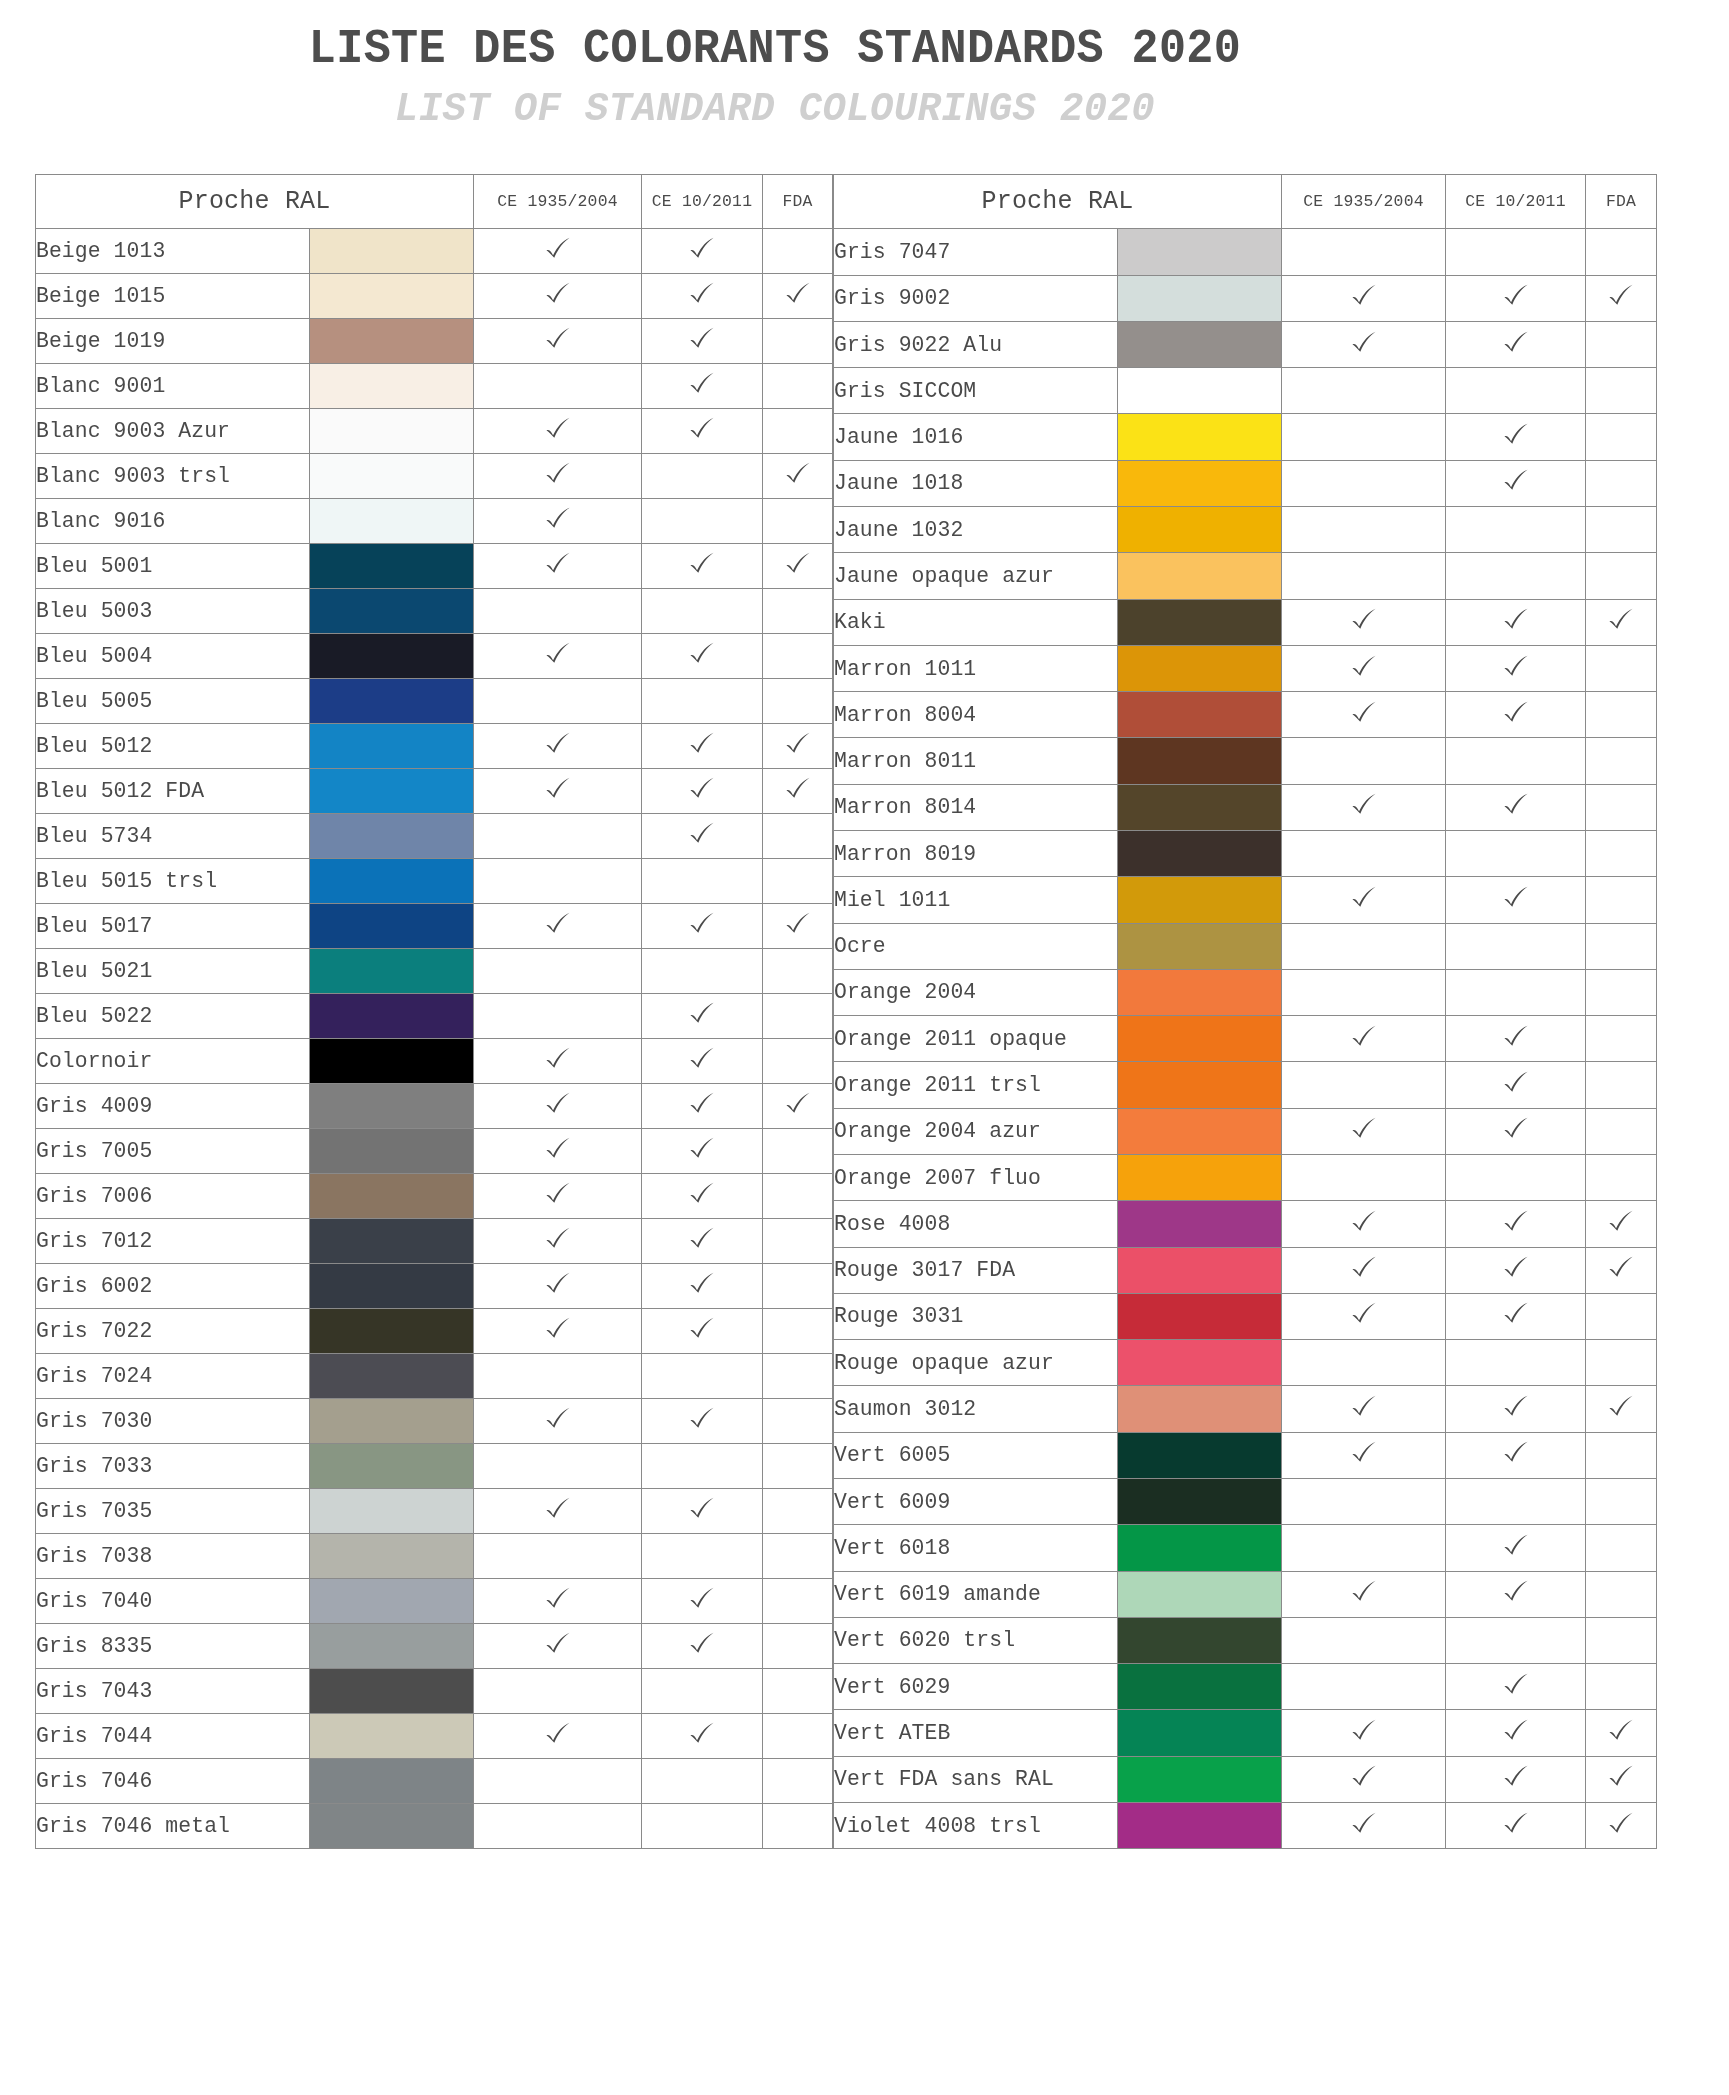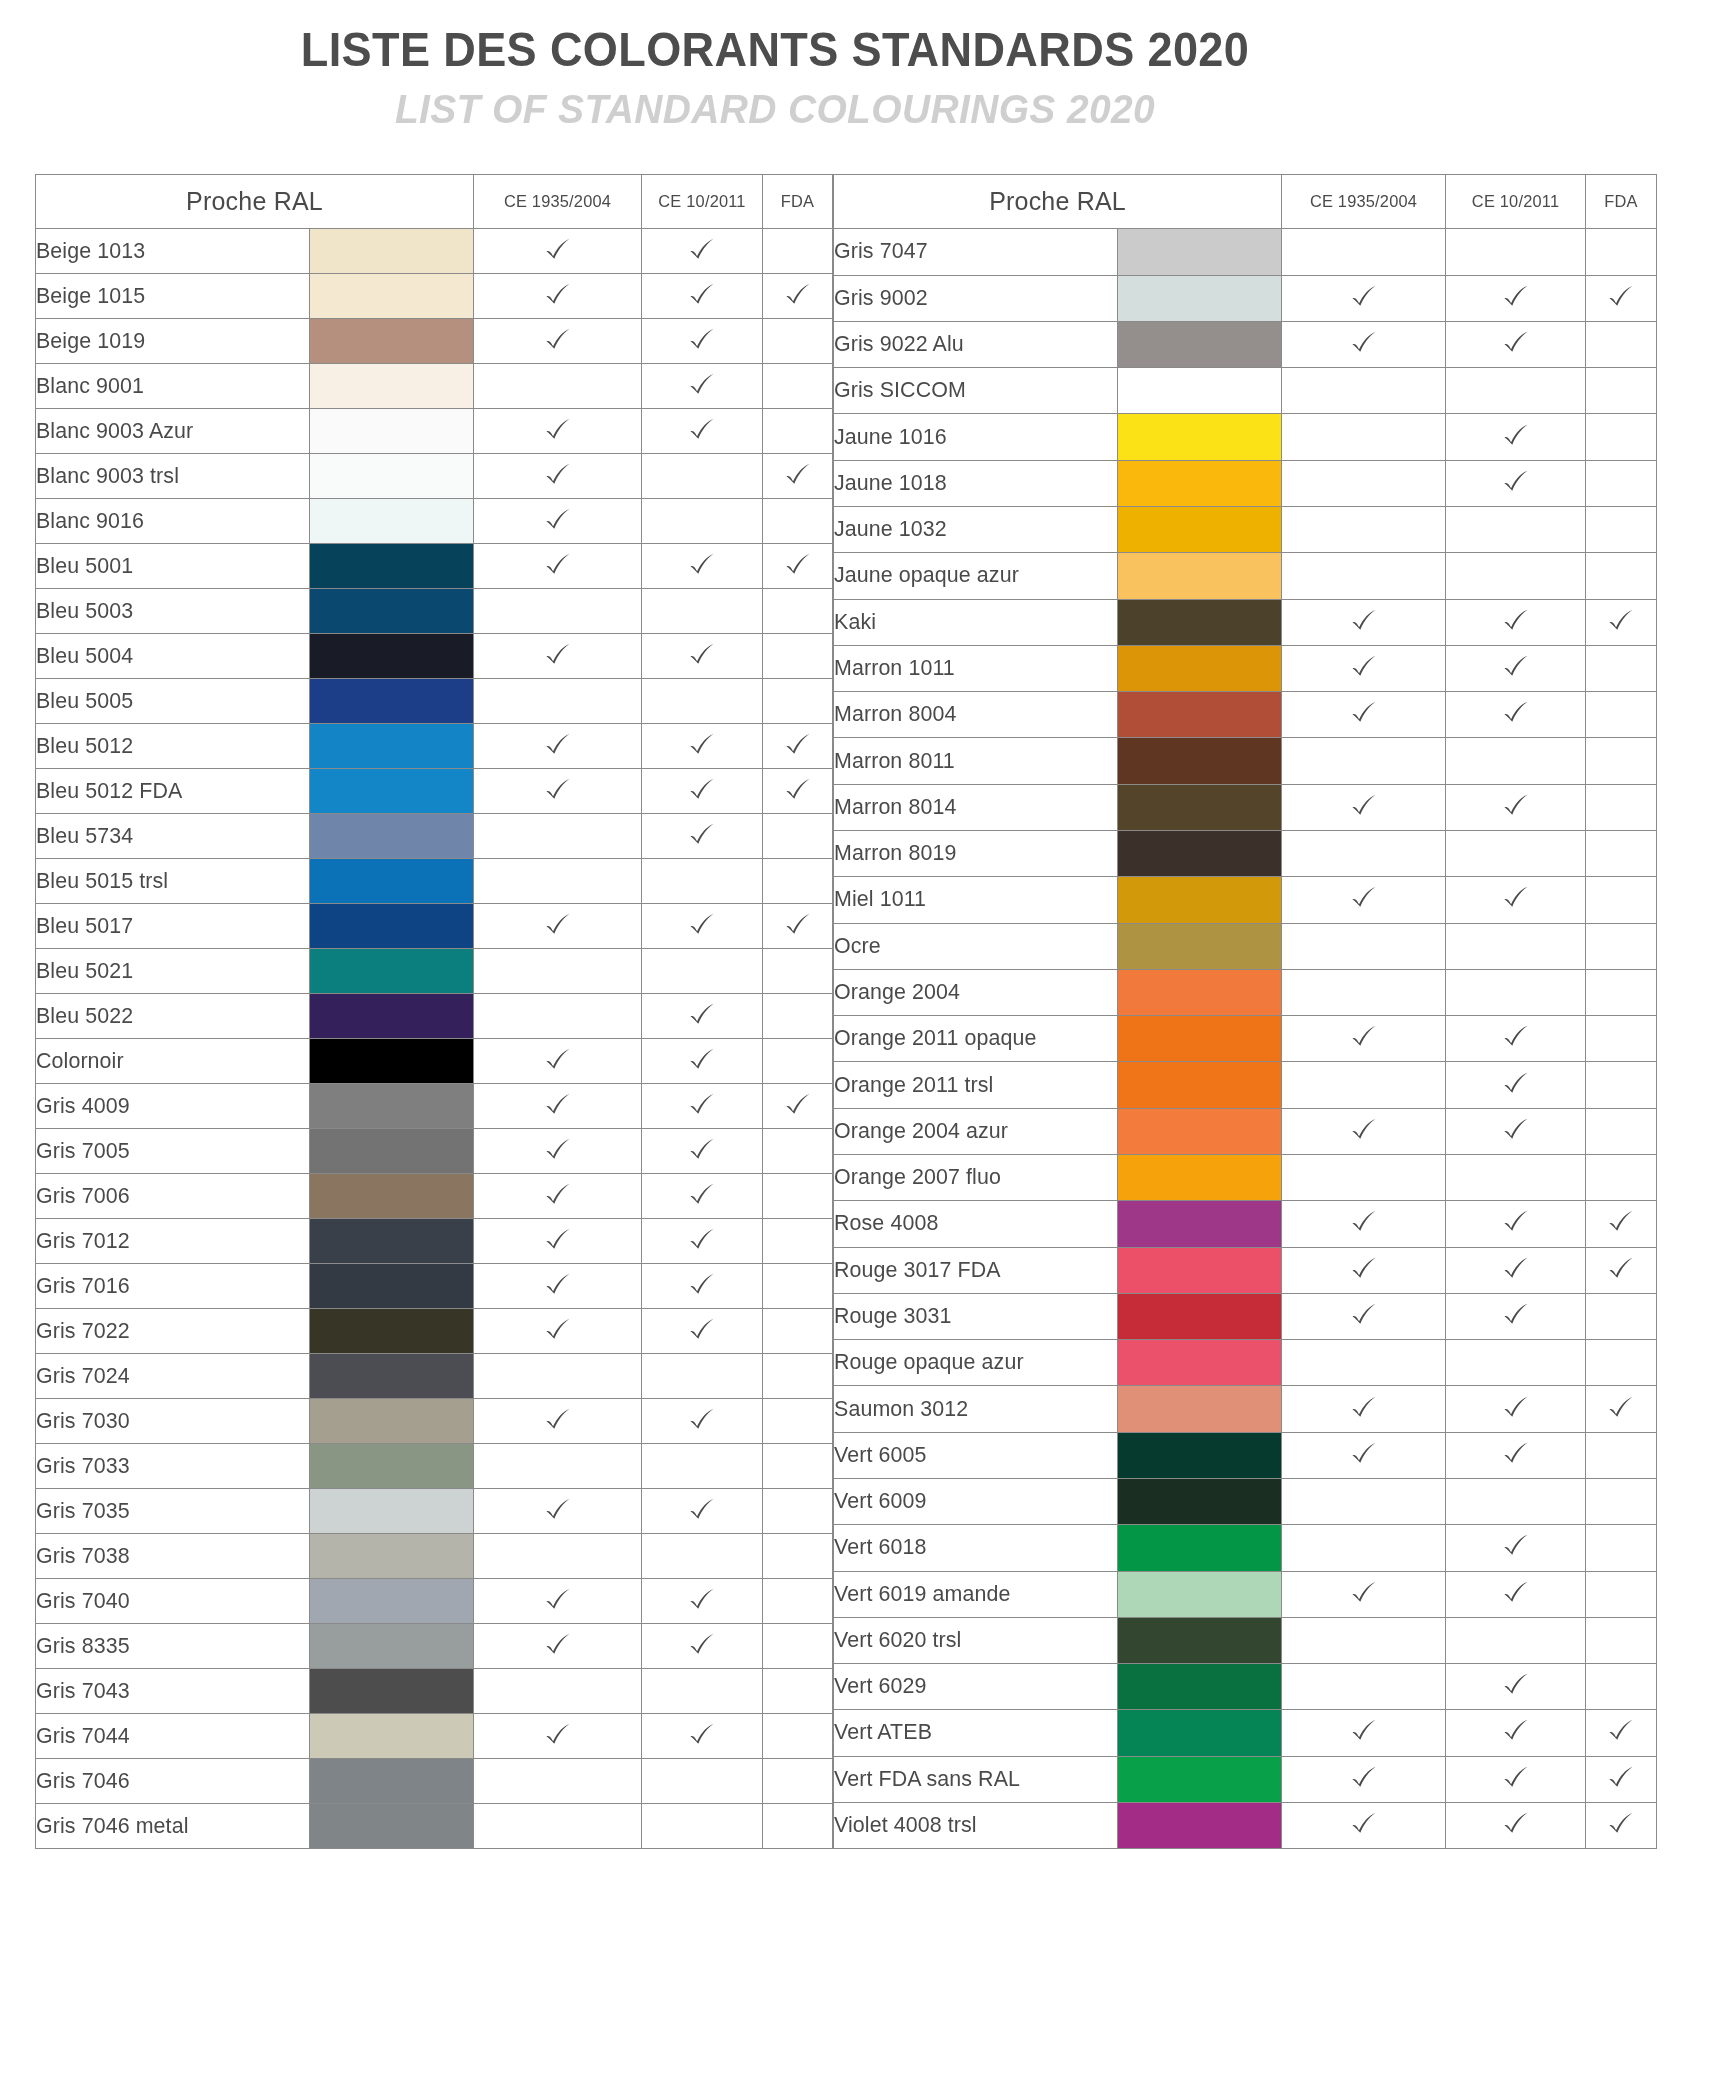--- a/index.html
+++ b/index.html
@@ -20,6 +20,7 @@
     width: 1550px;
     height: 2096px;
     box-sizing: border-box;
+    font-family: Liberation Mono, monospace;
   }
 
   

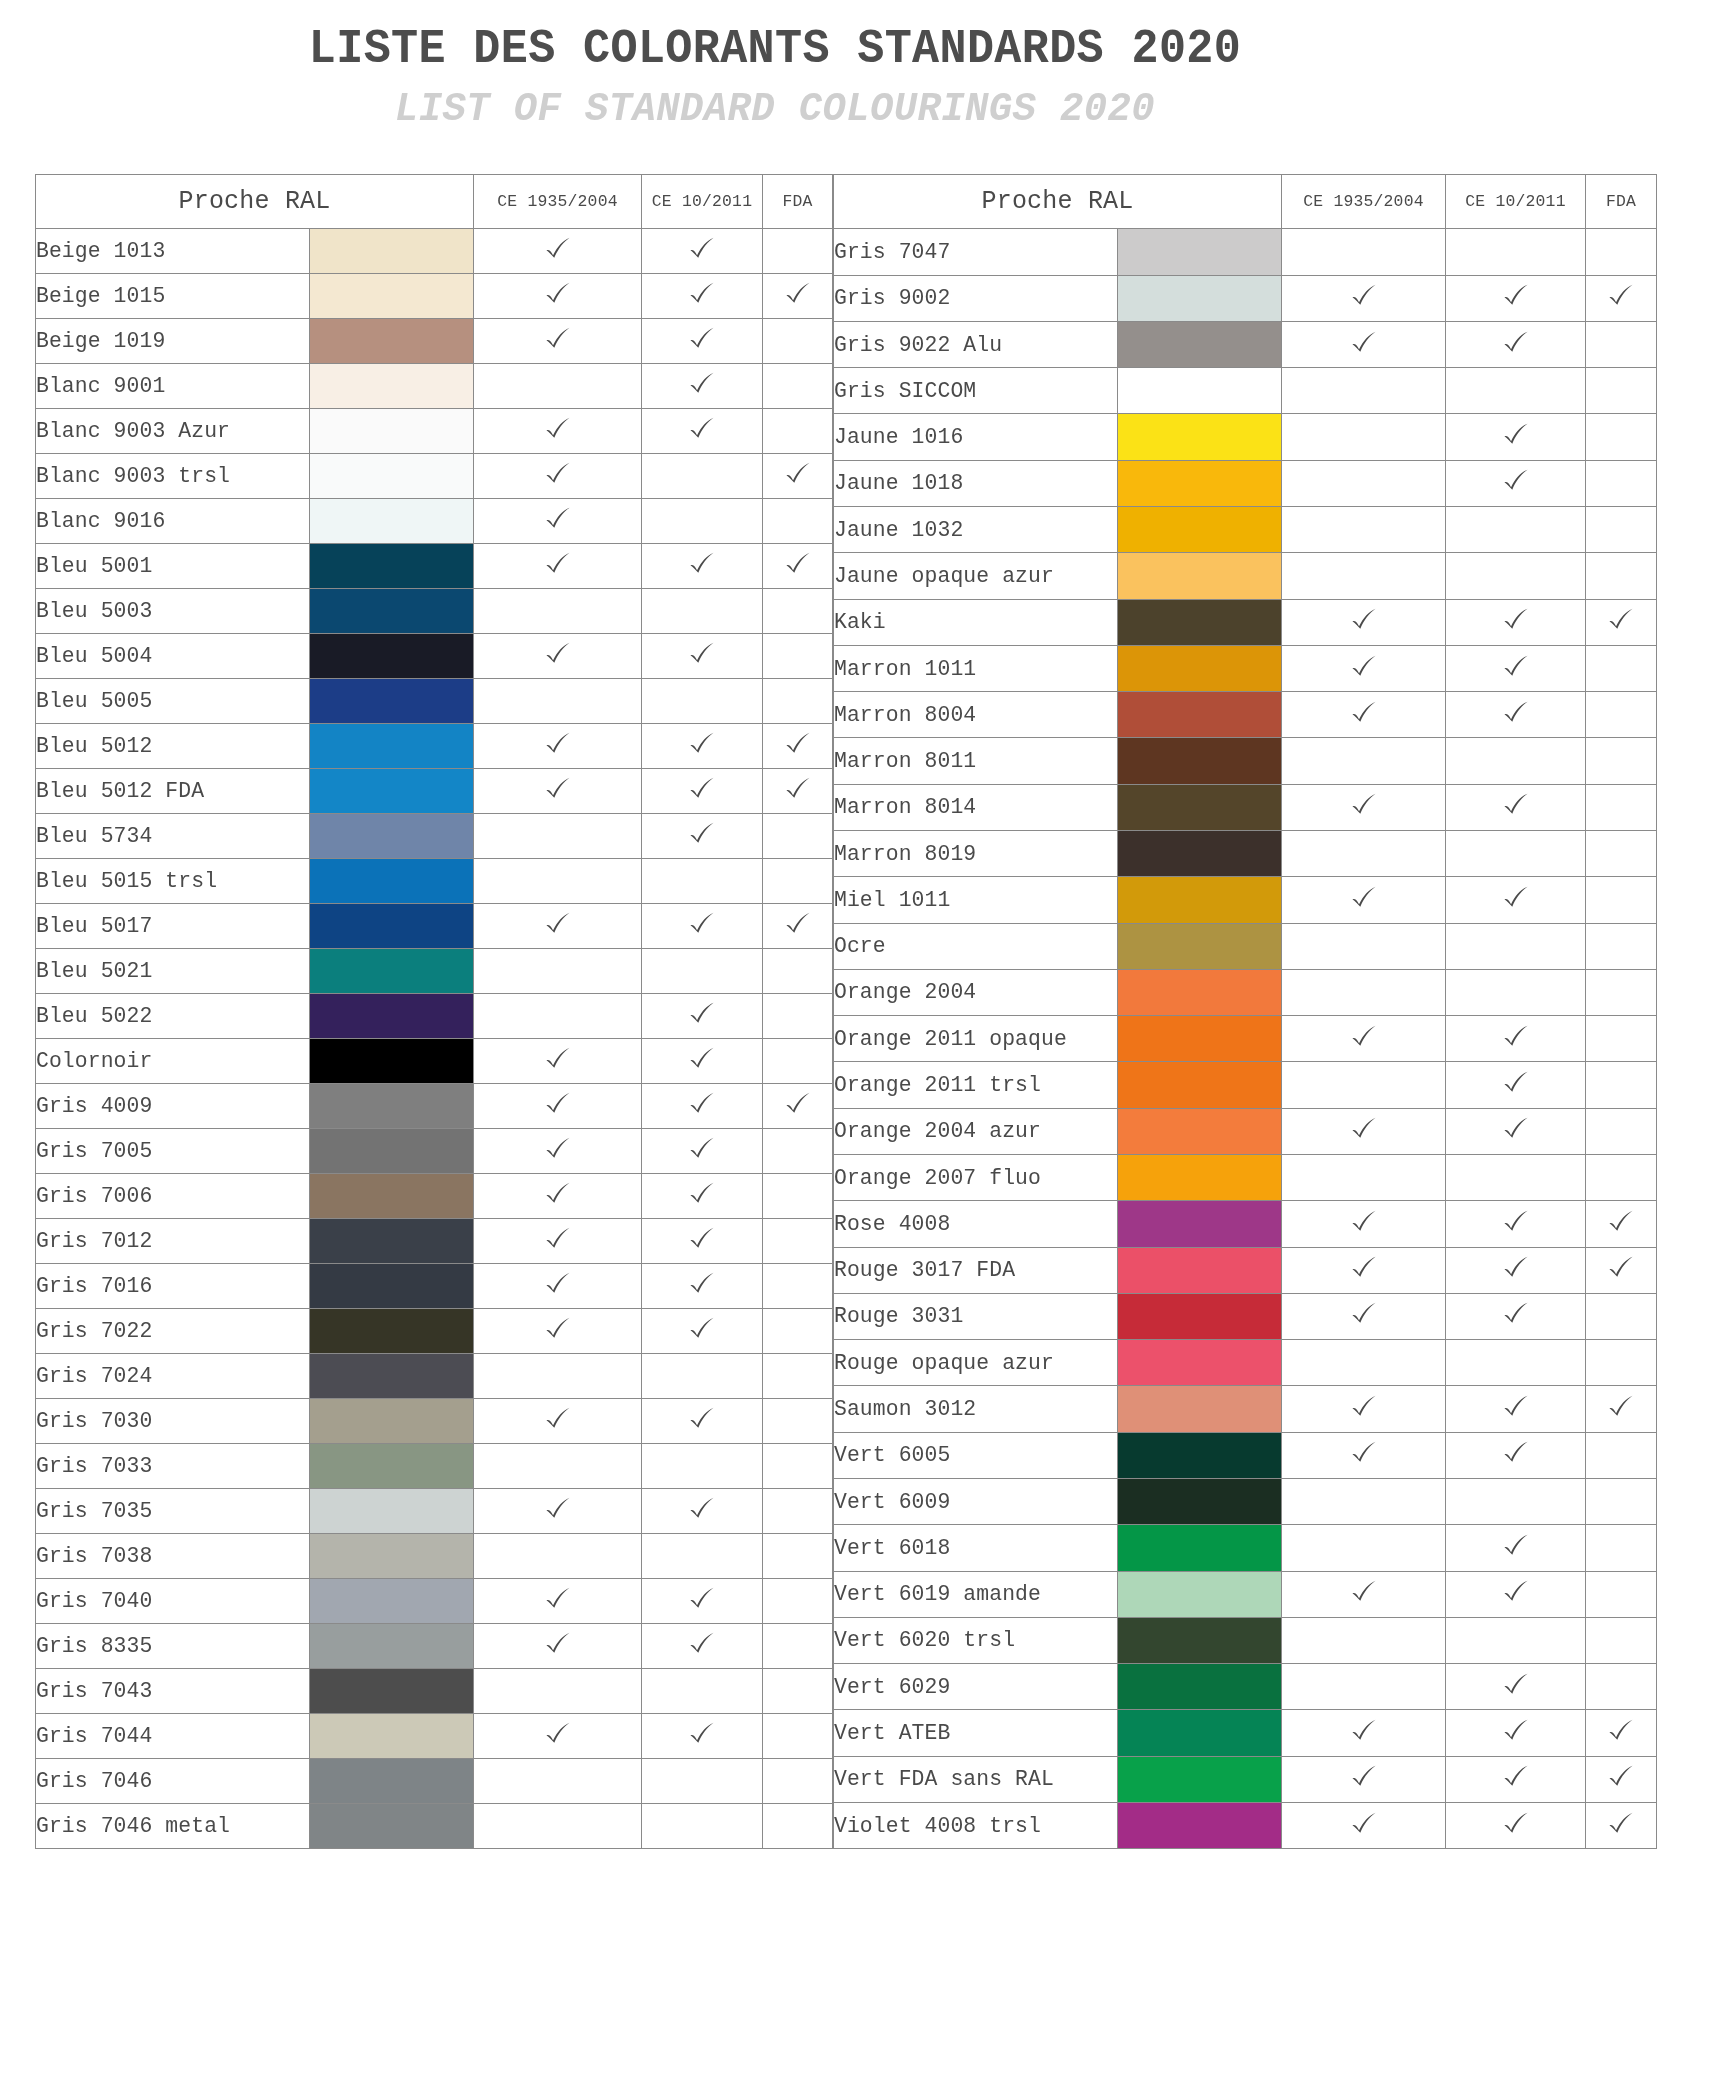--- a/index.html
+++ b/index.html
@@ -401,7 +401,7 @@
             <td class="chk"></td>
           </tr>
           <tr>
-            <td class="name">Gris 7016</td>
+            <td class="name">Gris 6002</td>
             <td class="swatch" style="background: rgb(52, 58, 68);"></td>
             <td class="chk"><span class="tick"><svg width="28" height="28" viewBox="0 0 34 34">
                   <path d="M3 18.5 C6 17.5 8.5 19.5 11 24.5 C16 14 23 6.5 31 3.2 C23.5 8.5 16.5 17.5 12.5 27.5 C10 25.5 6.5 21 3 18.5 Z" fill="#4a4a4a"></path>

